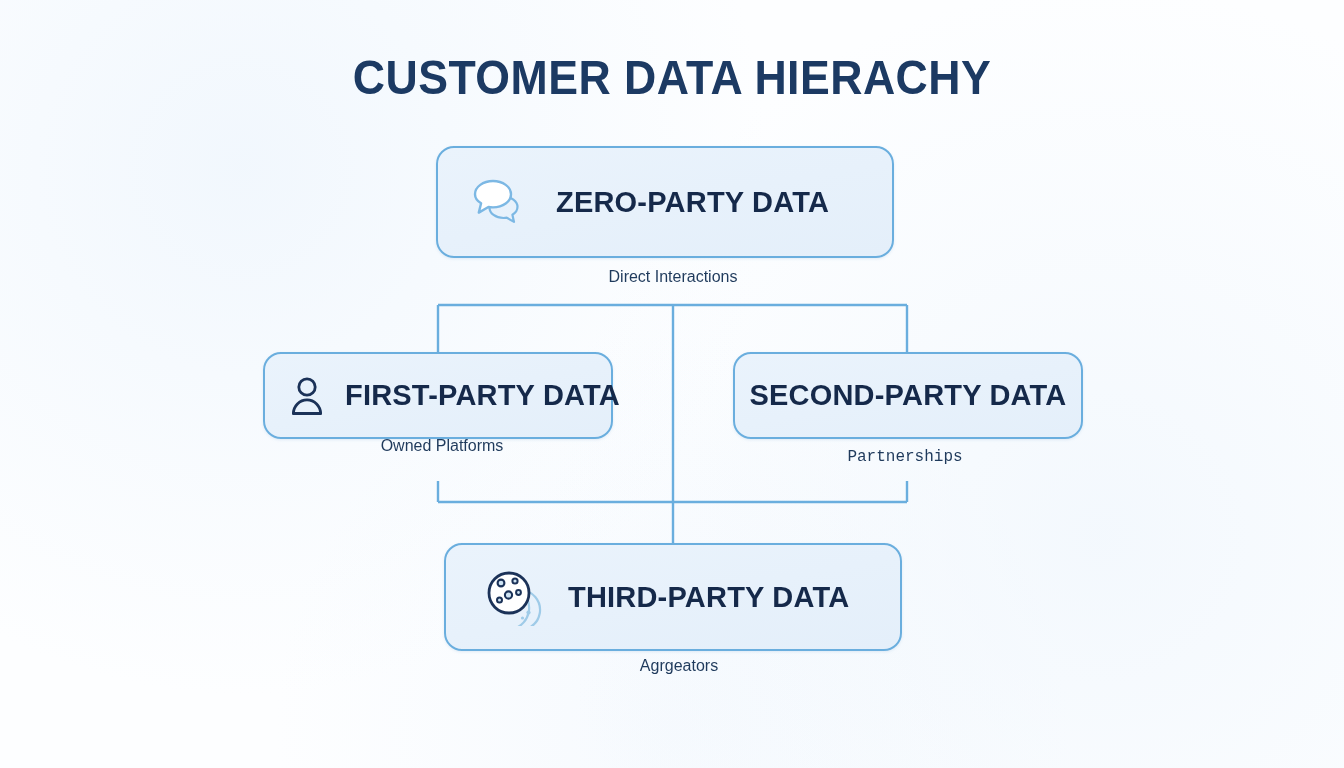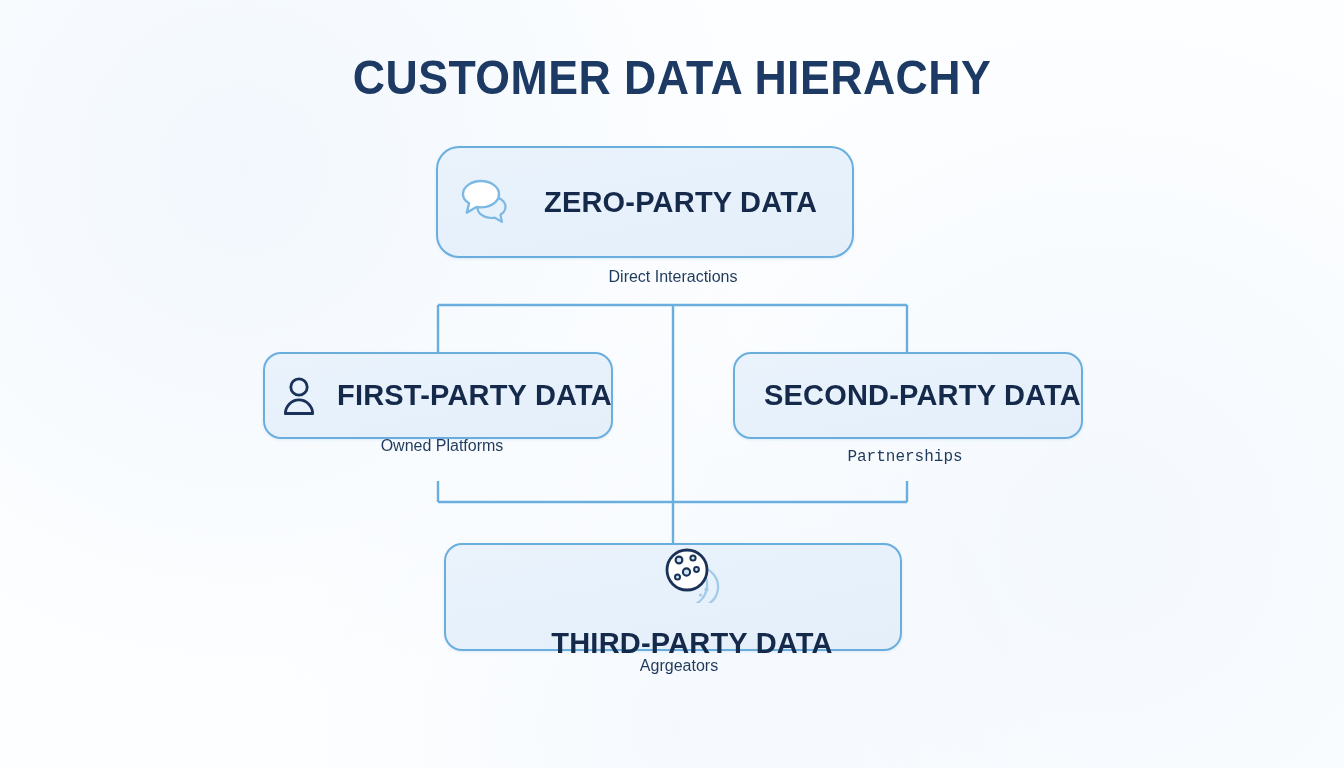--- a/index.html
+++ b/index.html
@@ -85,11 +85,10 @@
   #node-zero {
     left: 436px;
     top: 146px;
-    width: 418px;
+    width: 458px;
     height: 112px;
-    padding-left: 20px;
+    padding-left: 32px;
     gap: 28px;
-    border-radius: 23px;
   }
   
   #node-first {

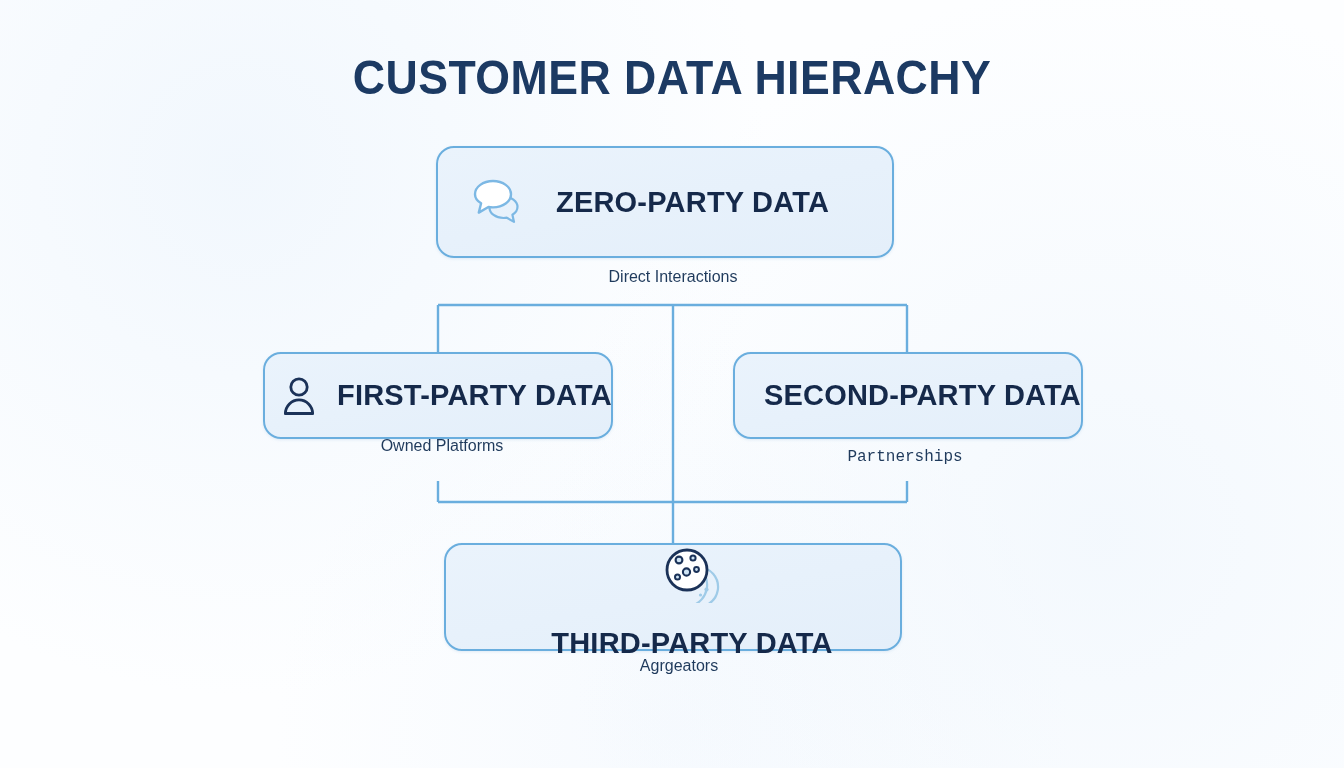--- a/index.html
+++ b/index.html
@@ -96,7 +96,7 @@
     top: 352px;
     width: 350px;
     height: 87px;
-    padding-left: 16px;
+    padding-left: 24px;
     gap: 20px;
   }
   

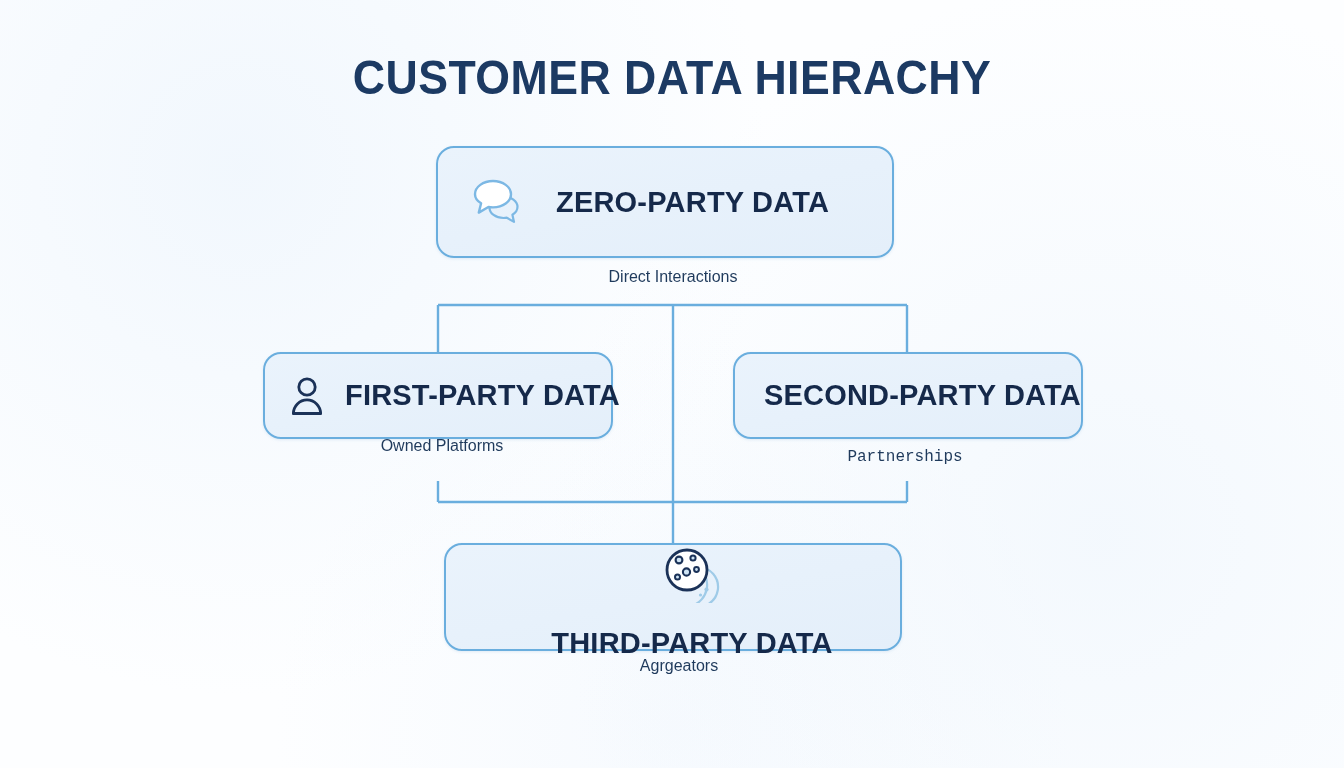--- a/index.html
+++ b/index.html
@@ -105,7 +105,7 @@
     top: 352px;
     width: 350px;
     height: 87px;
-    justify-content: flex-end;
+    justify-content: center;
   }
   
   #node-third {

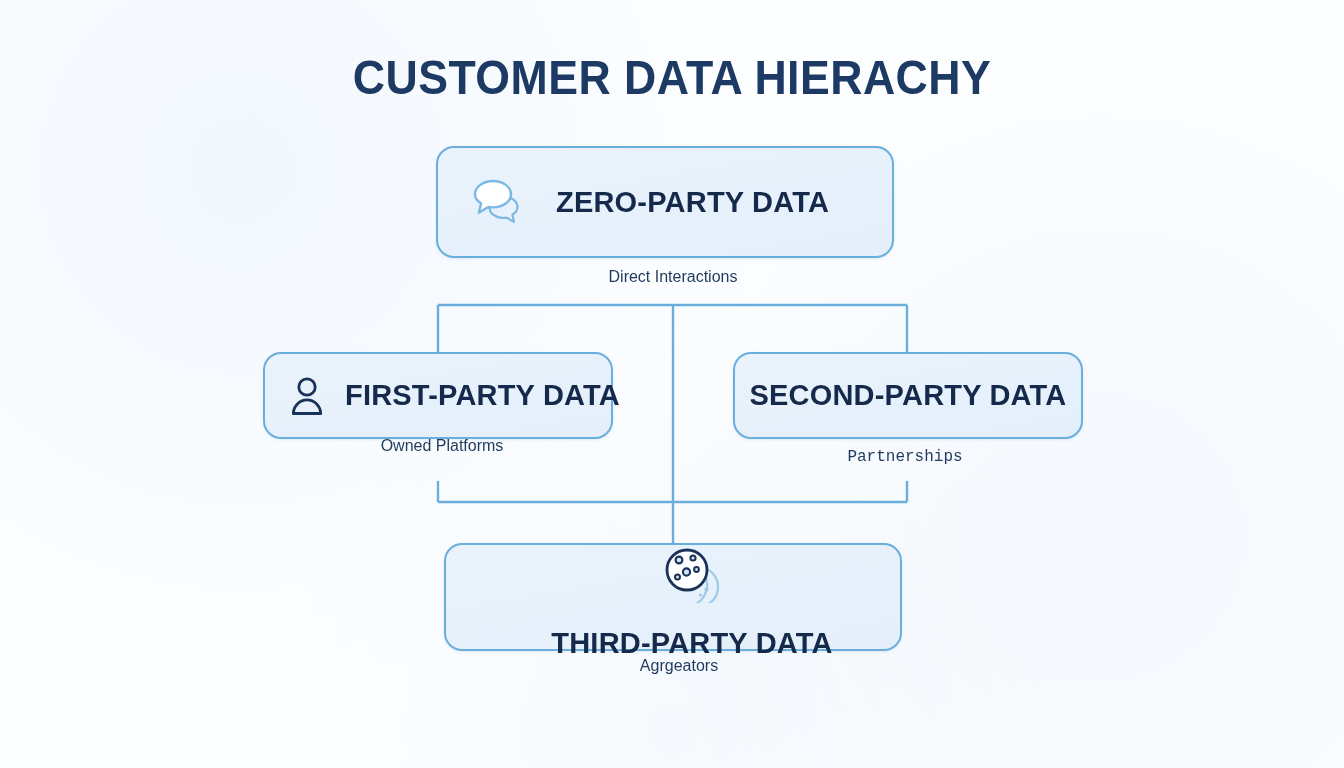--- a/index.html
+++ b/index.html
@@ -115,7 +115,6 @@
     height: 108px;
     padding-left: 38px;
     gap: 24px;
-    flex-direction: column;
   }
 
   

